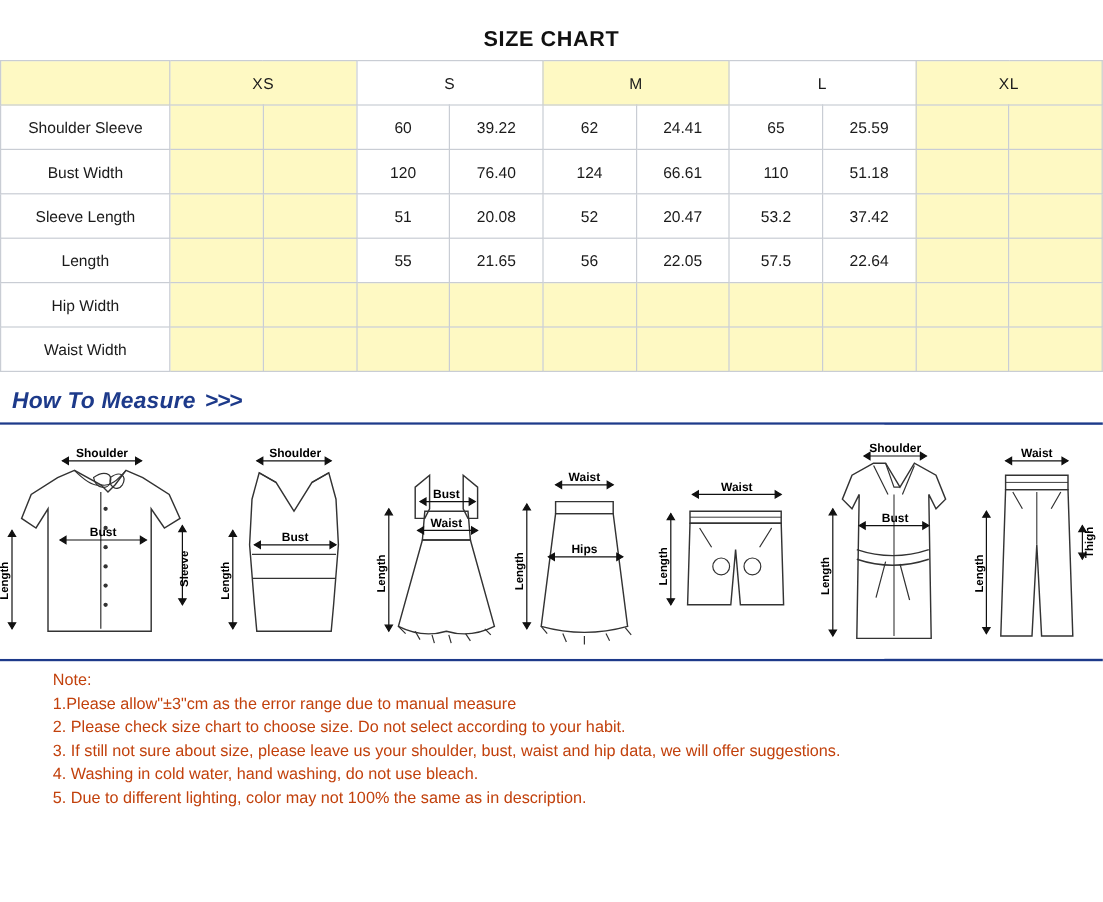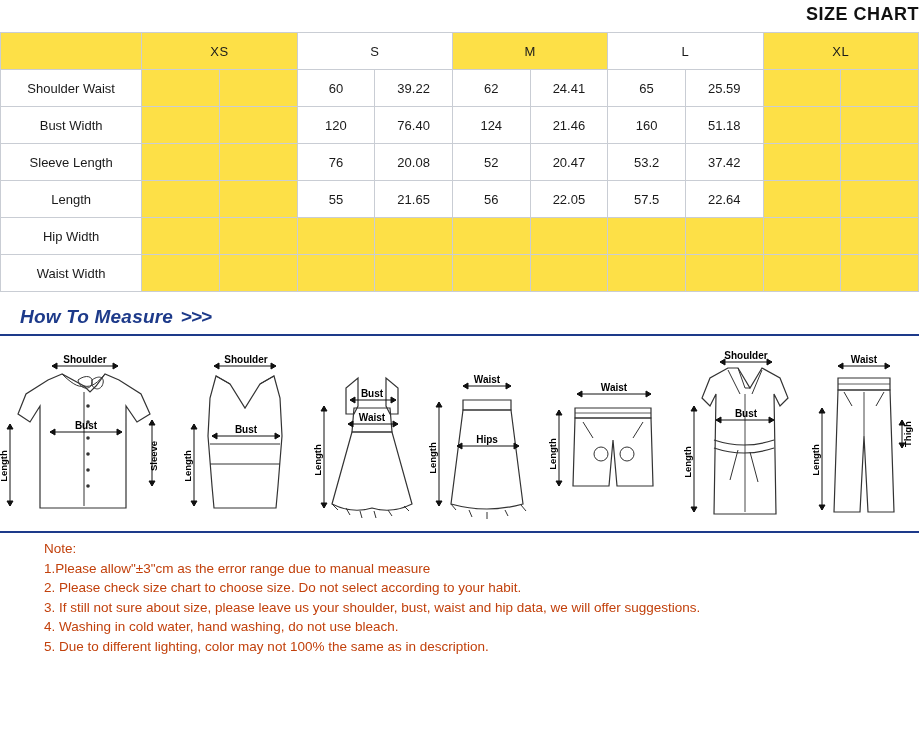--- a/index.html
+++ b/index.html
@@ -21,11 +21,11 @@
   }
   
   .chart-title {
-    text-align: right;
+    text-align: center;
     font-size: 18px;
     font-weight: bold;
     letter-spacing: 0.5px;
-    padding: 4px 0 7px 0;
+    padding: 22px 0 7px 0;
     color: #111;
   }
   

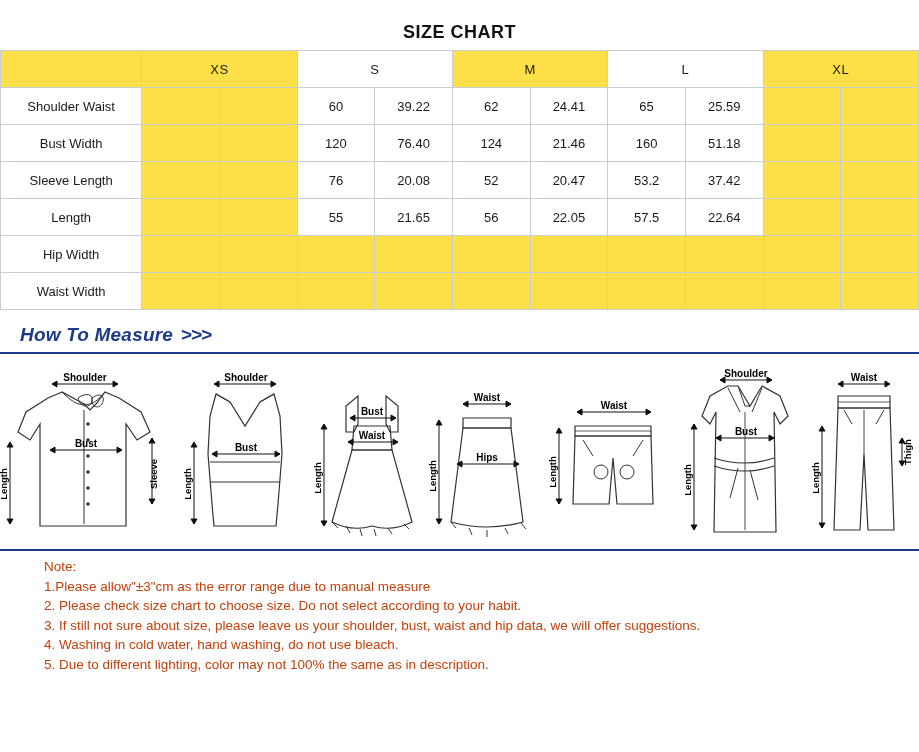--- a/index.html
+++ b/index.html
@@ -62,7 +62,7 @@
     font-size: 13px;
     height: 30px;
   }
-  .shade { background: #fde047; }
+  .shade { background: #fef9c3; }
   td.val { font-size: 14px; }
 
   

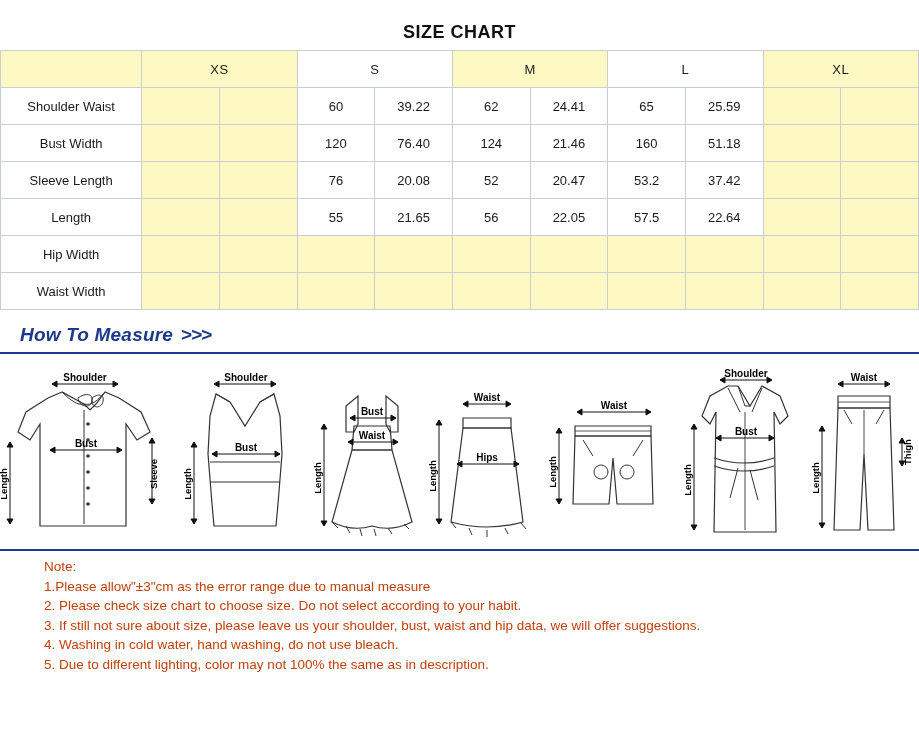--- a/index.html
+++ b/index.html
@@ -148,7 +148,7 @@
       </tr>
 
       <tr>
-        <td class="rowlabel">Shoulder Waist</td>
+        <td class="rowlabel">Shoulder Sleeve</td>
         <td class="val shade"></td>
         <td class="val shade"></td>
         <td class="val">60</td>

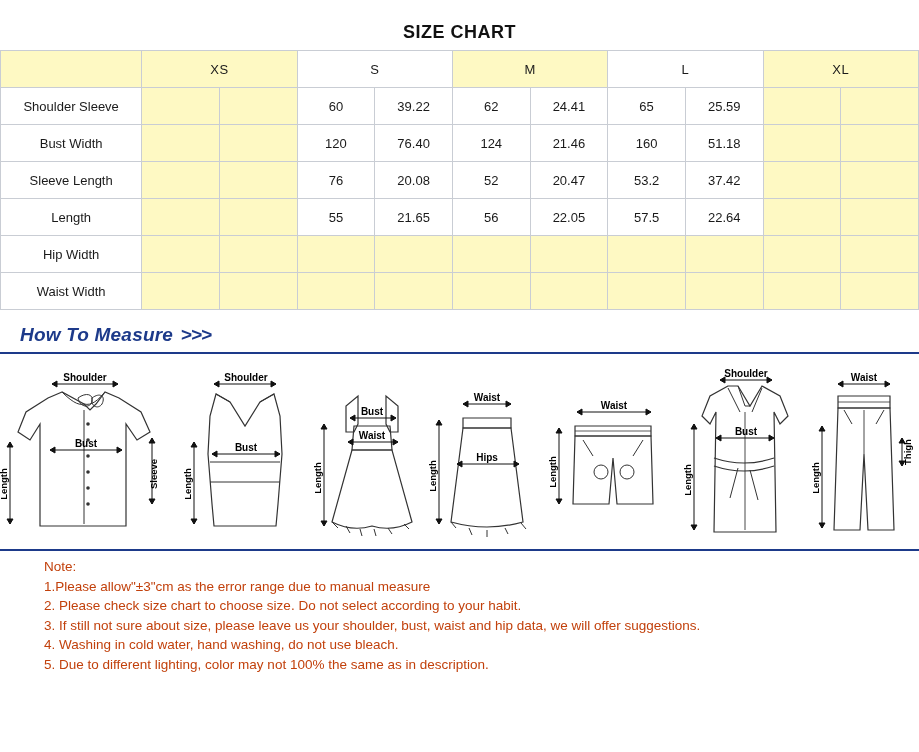--- a/index.html
+++ b/index.html
@@ -168,7 +168,7 @@
         <td class="val">120</td>
         <td class="val">76.40</td>
         <td class="val">124</td>
-        <td class="val">21.46</td>
+        <td class="val">66.61</td>
         <td class="val">160</td>
         <td class="val">51.18</td>
         <td class="val shade"></td>

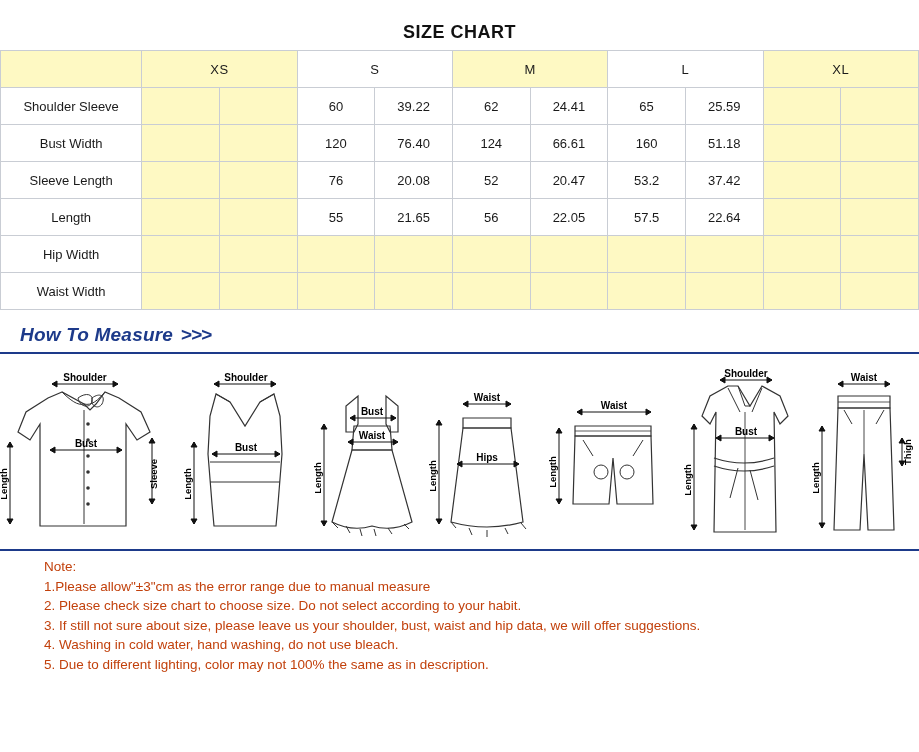--- a/index.html
+++ b/index.html
@@ -169,7 +169,7 @@
         <td class="val">76.40</td>
         <td class="val">124</td>
         <td class="val">66.61</td>
-        <td class="val">160</td>
+        <td class="val">110</td>
         <td class="val">51.18</td>
         <td class="val shade"></td>
         <td class="val shade"></td>

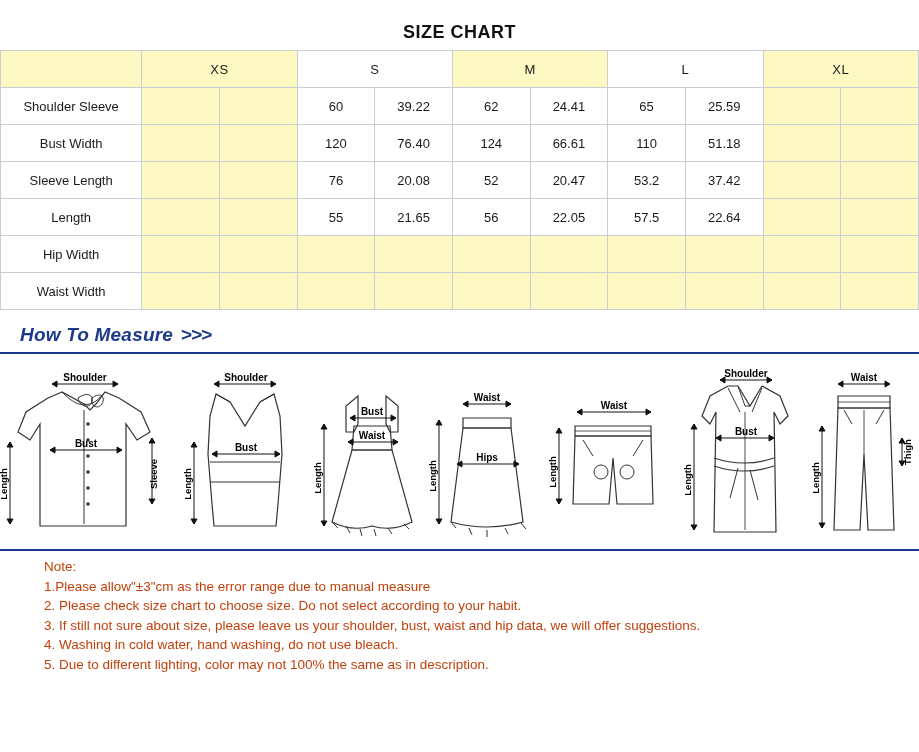--- a/index.html
+++ b/index.html
@@ -179,7 +179,7 @@
         <td class="rowlabel">Sleeve Length</td>
         <td class="val shade"></td>
         <td class="val shade"></td>
-        <td class="val">76</td>
+        <td class="val">51</td>
         <td class="val">20.08</td>
         <td class="val">52</td>
         <td class="val">20.47</td>

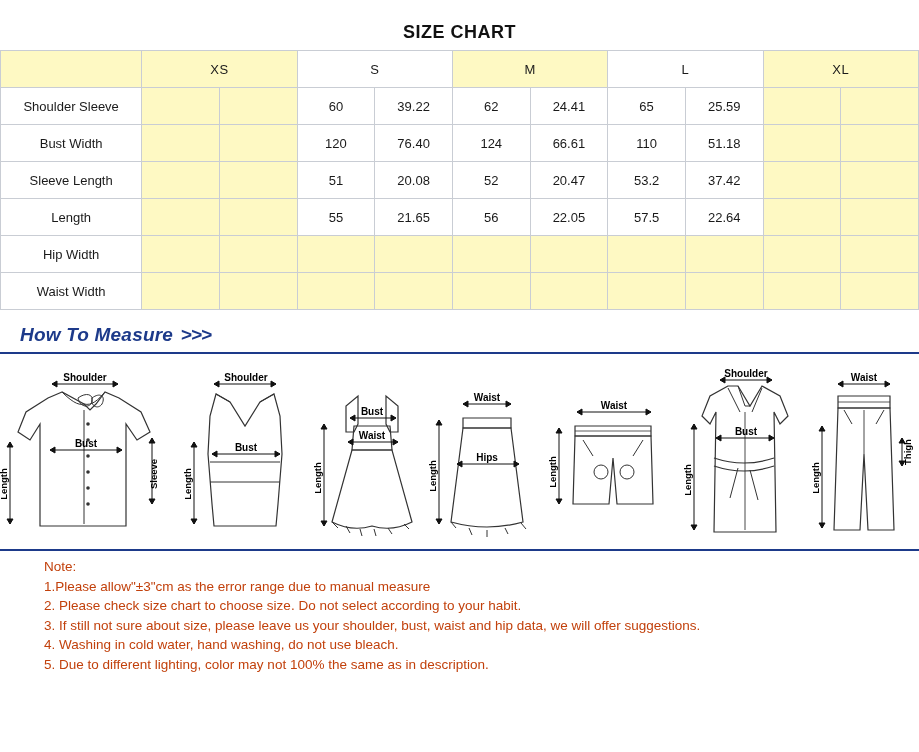--- a/index.html
+++ b/index.html
@@ -68,7 +68,7 @@
   
   .howto {
     margin-top: 14px;
-    padding-left: 20px;
+    padding-left: 10px;
     display: flex;
     align-items: flex-start;
     gap: 8px;

